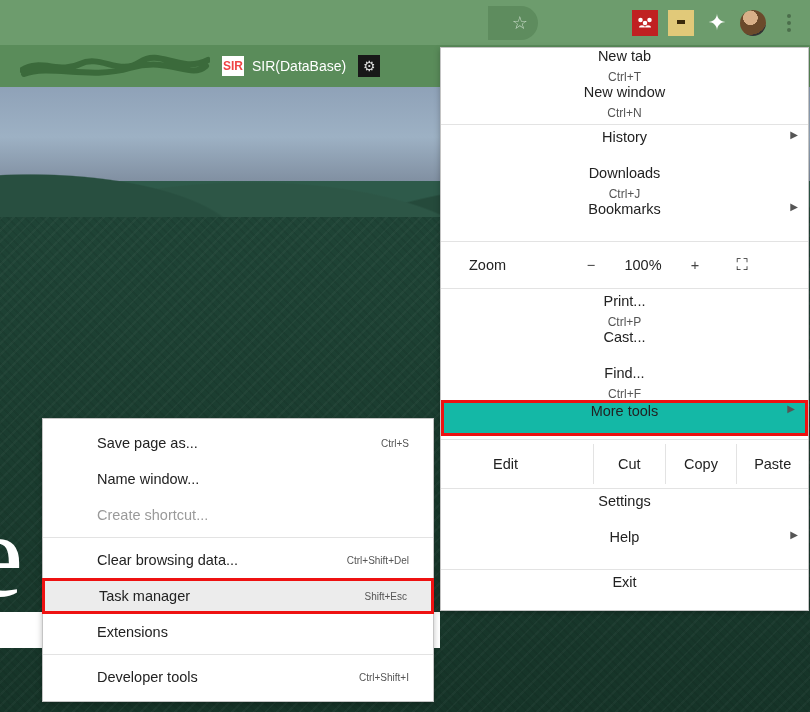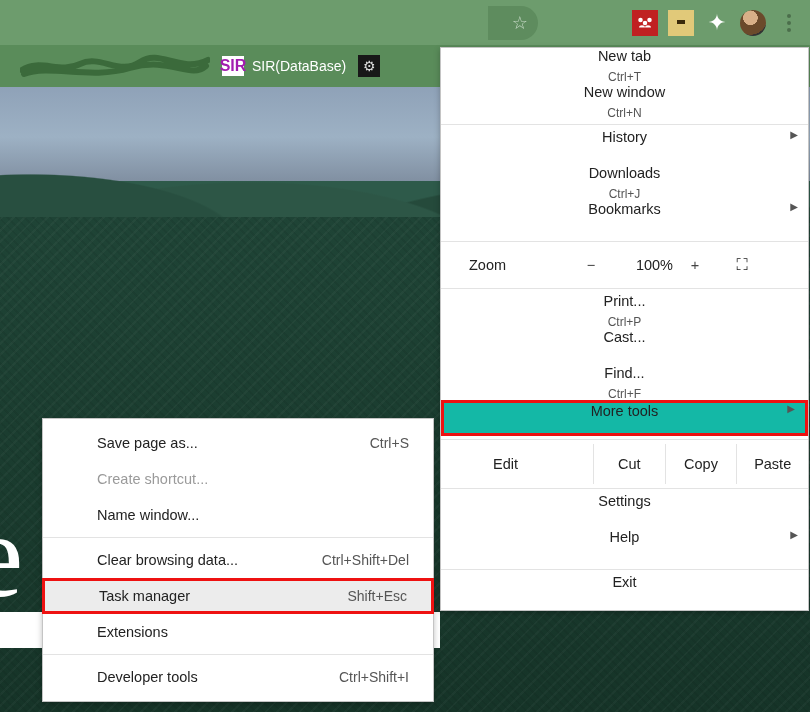--- a/index.html
+++ b/index.html
@@ -37,7 +37,7 @@
     }
     .scribble svg{ width:100%; height:100%; }
     .bookmark-item { display:flex; align-items:center; gap:8px; color:#fff; font-size:14px;}
-    .sir-box { width:22px; height:20px; background:#fff; color:#a21caf; font-weight:bold; font-size:16px; display:flex;align-items:center;justify-content:center;}
+    .sir-box { width:22px; height:20px; background:#fff; color:#ef4444; font-weight:bold; font-size:12px; display:flex;align-items:center;justify-content:center;}
     .gear-box { width:22px; height:22px; background:#181818; color:#ddd; display:flex;align-items:center;justify-content:center; font-size:14px;}
     .page-bg {
       position:absolute; top:87px; left:0; width:810px; height:625px;

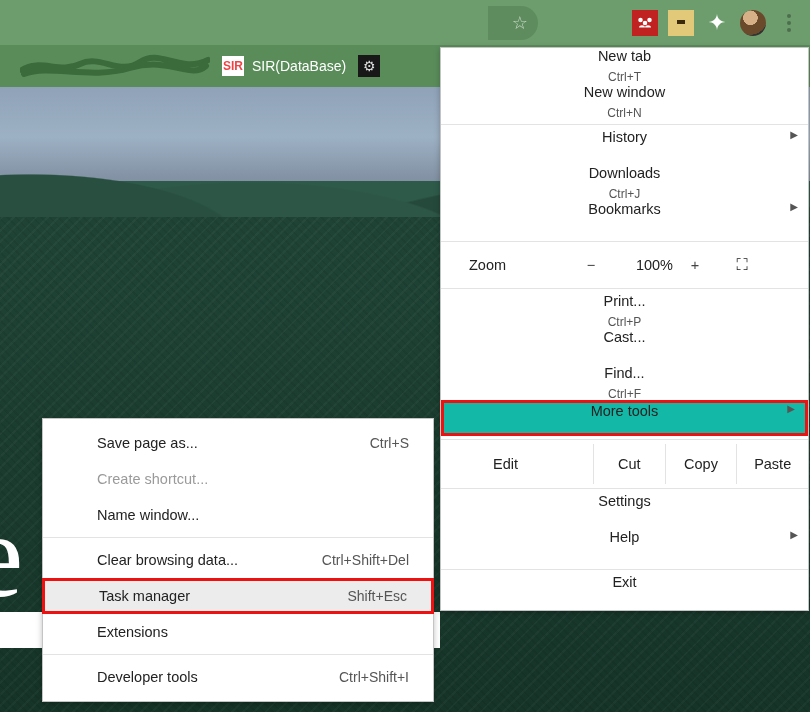--- a/index.html
+++ b/index.html
@@ -76,7 +76,7 @@
     .zoom-row{ display:flex; align-items:center; height:38px; padding-left:28px;}
     .zoom-row .lbl{ width:100px;}
     .zoom-row .btn{ width:44px; text-align:center; color:#444;}
-    .zoom-row .pct{ width:60px; text-align:right;}
+    .zoom-row .pct{ width:60px; text-align:center;}
     .zoom-row .fs{ width:50px; text-align:center; font-size:16px;}
     .edit-row{ display:flex; align-items:center; height:40px;margin-left:32px;}
     .edit-row .lbl{ width:120px; padding-left:20px;}

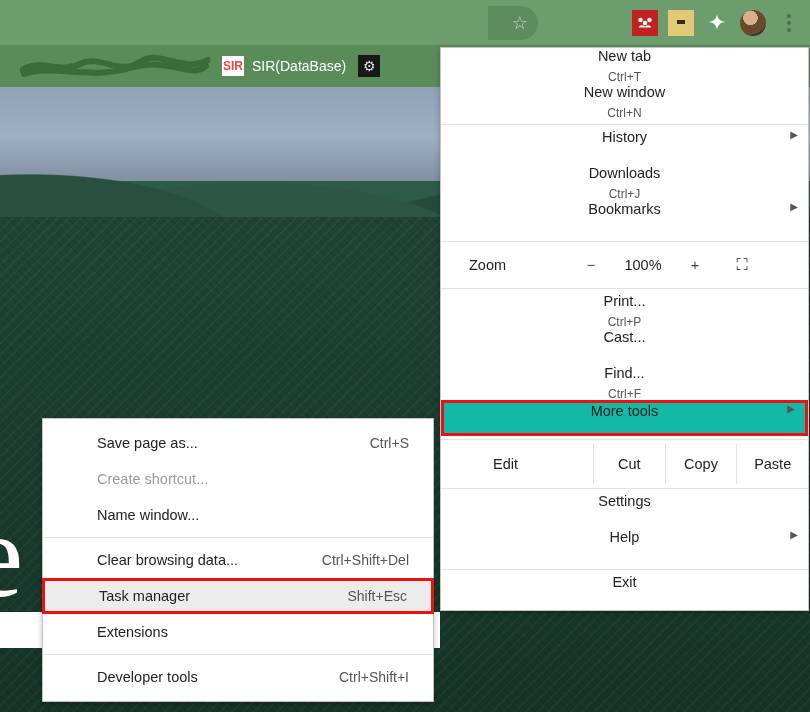--- a/index.html
+++ b/index.html
@@ -92,7 +92,7 @@
     }
     .sub-row{ display:flex; align-items:center; height:36px; padding:0 24px 0 54px; justify-content:space-between;text-align:right;}
     .sub-row.disabled{ color:#9a9a9a;}
-    .sub-row .shortcut{ color:#555; font-size:14px;}
+    .sub-row .shortcut{ color:#555; font-size:10px;}
     .sub-highlight{ border:3px solid #e11; background:#ececec; margin:0 -1px;}
   </style>
 </head>

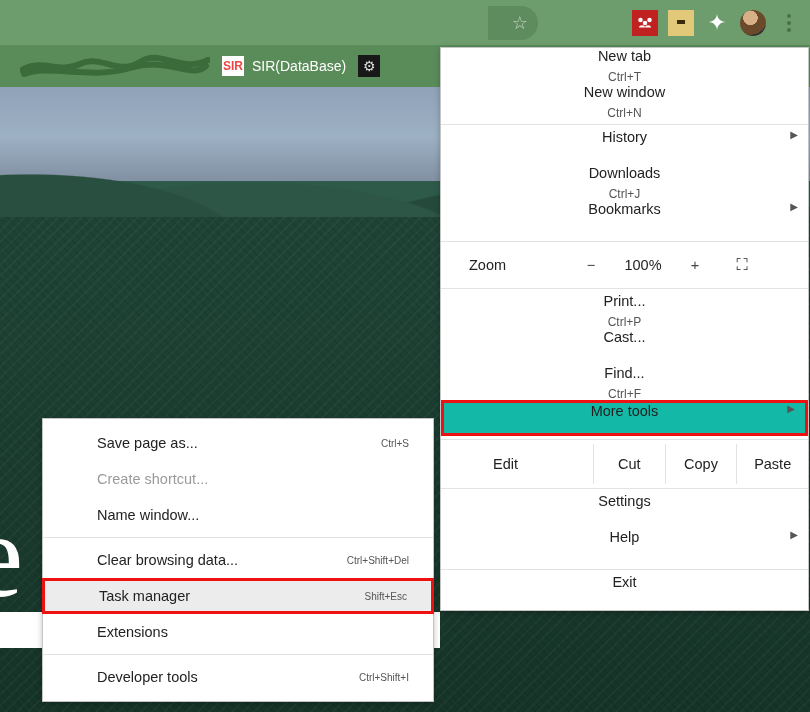--- a/index.html
+++ b/index.html
@@ -221,11 +221,11 @@
     <span>Save page as...</span>
     <span class="shortcut">Ctrl+S</span>
   </div>
+  <div class="sub-row">
+    <span>Name window...</span>
+  </div>
   <div class="sub-row disabled">
     <span>Create shortcut...</span>
-  </div>
-  <div class="sub-row">
-    <span>Name window...</span>
   </div>
   <div class="menu-sep"></div>
   <div class="sub-row">

